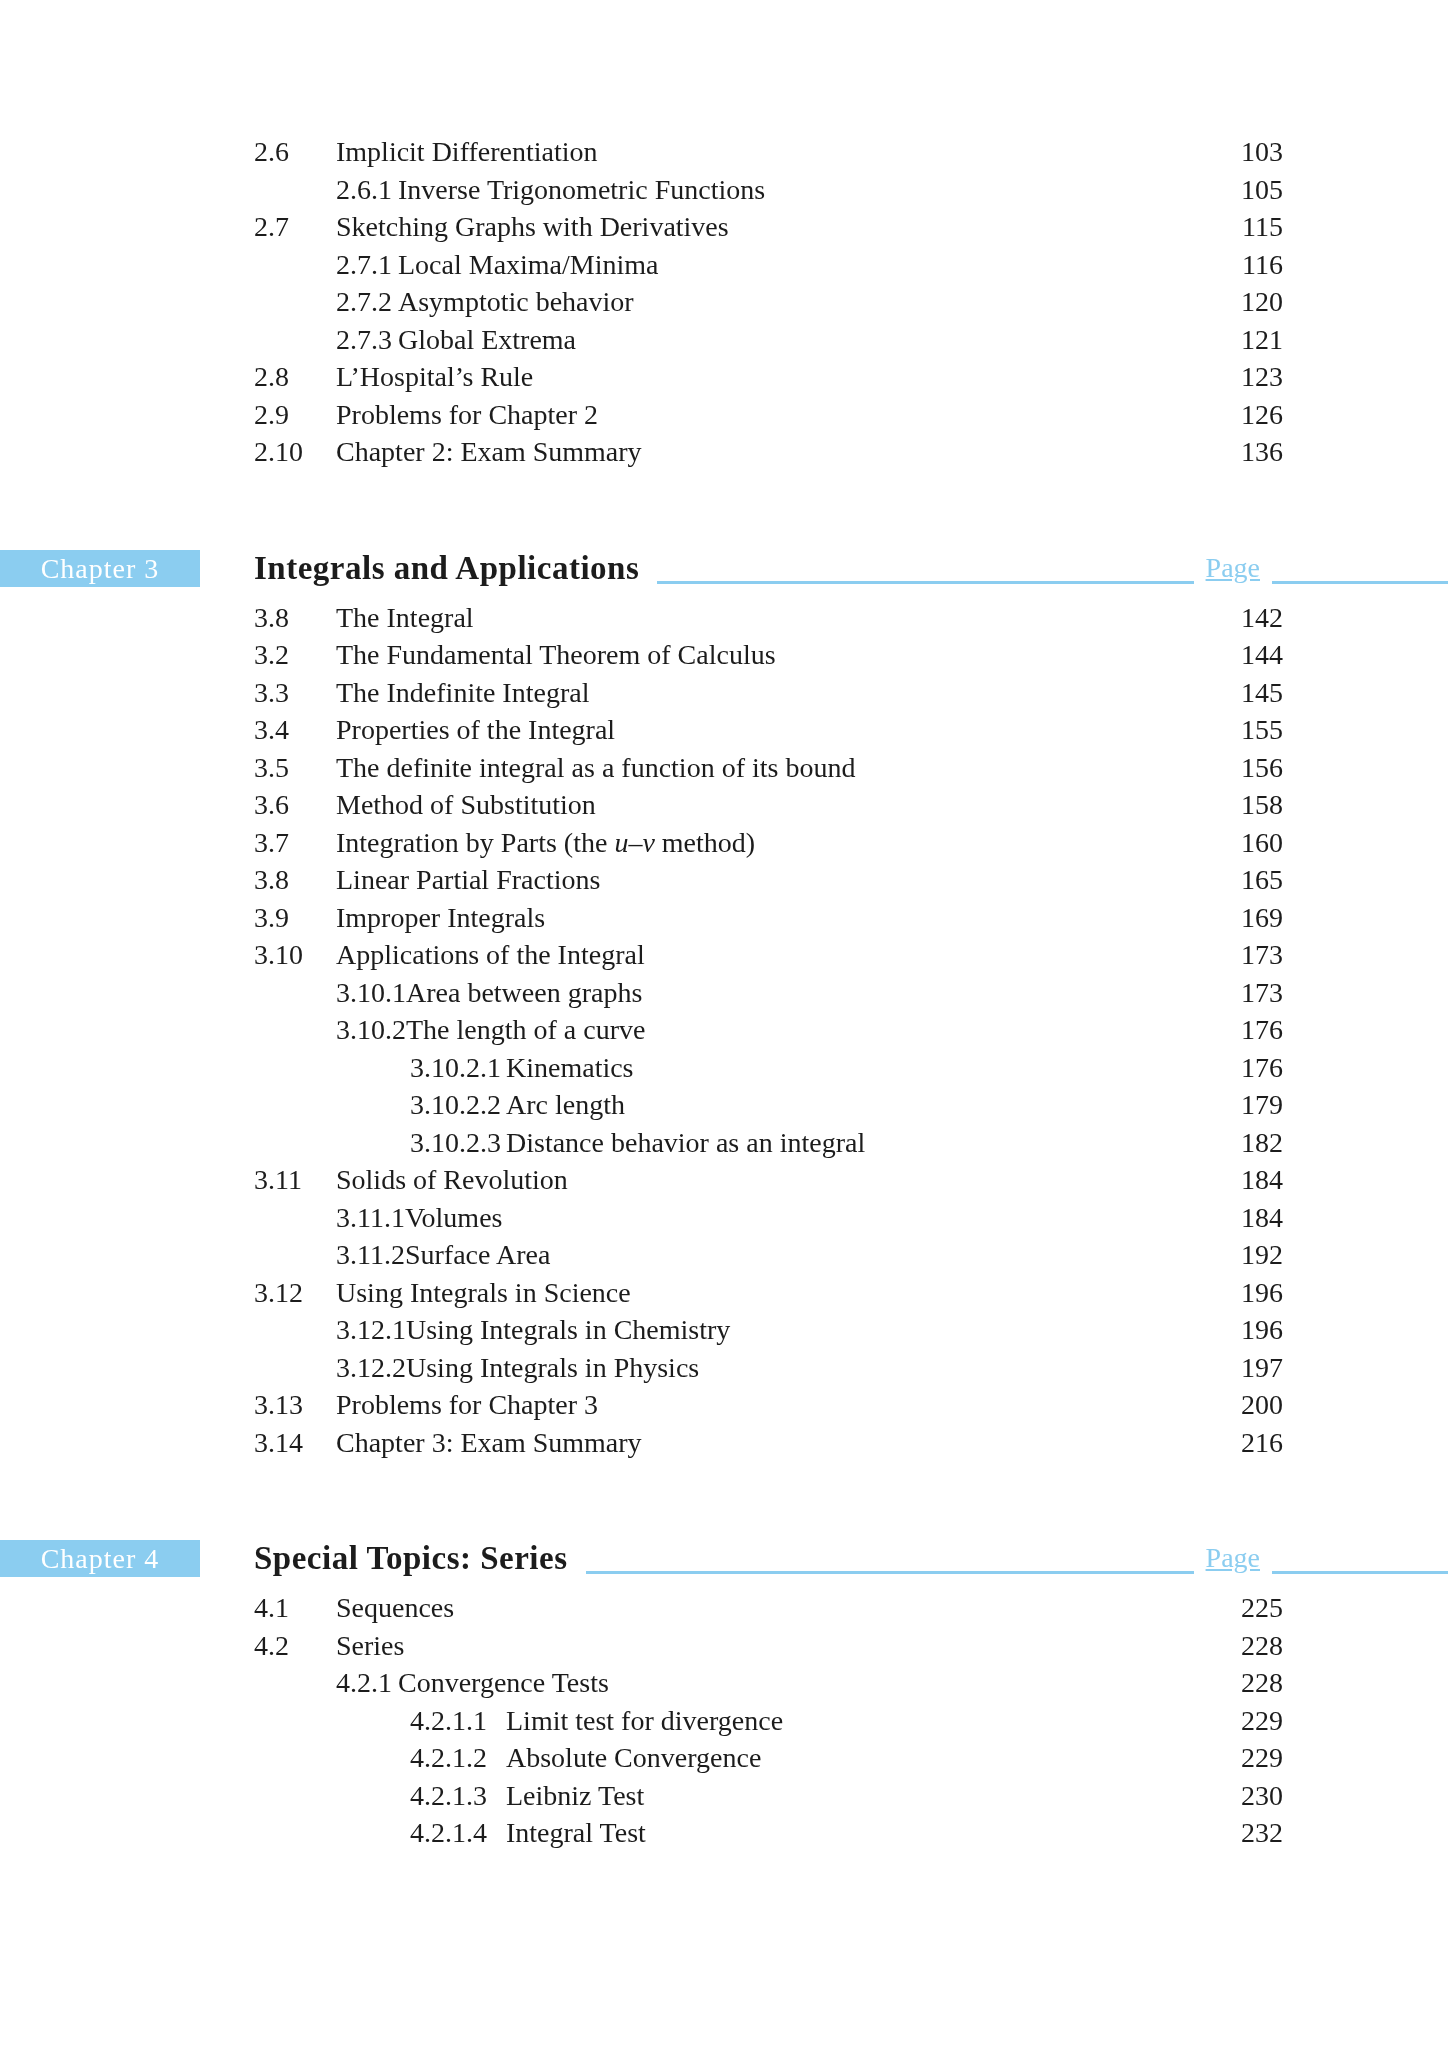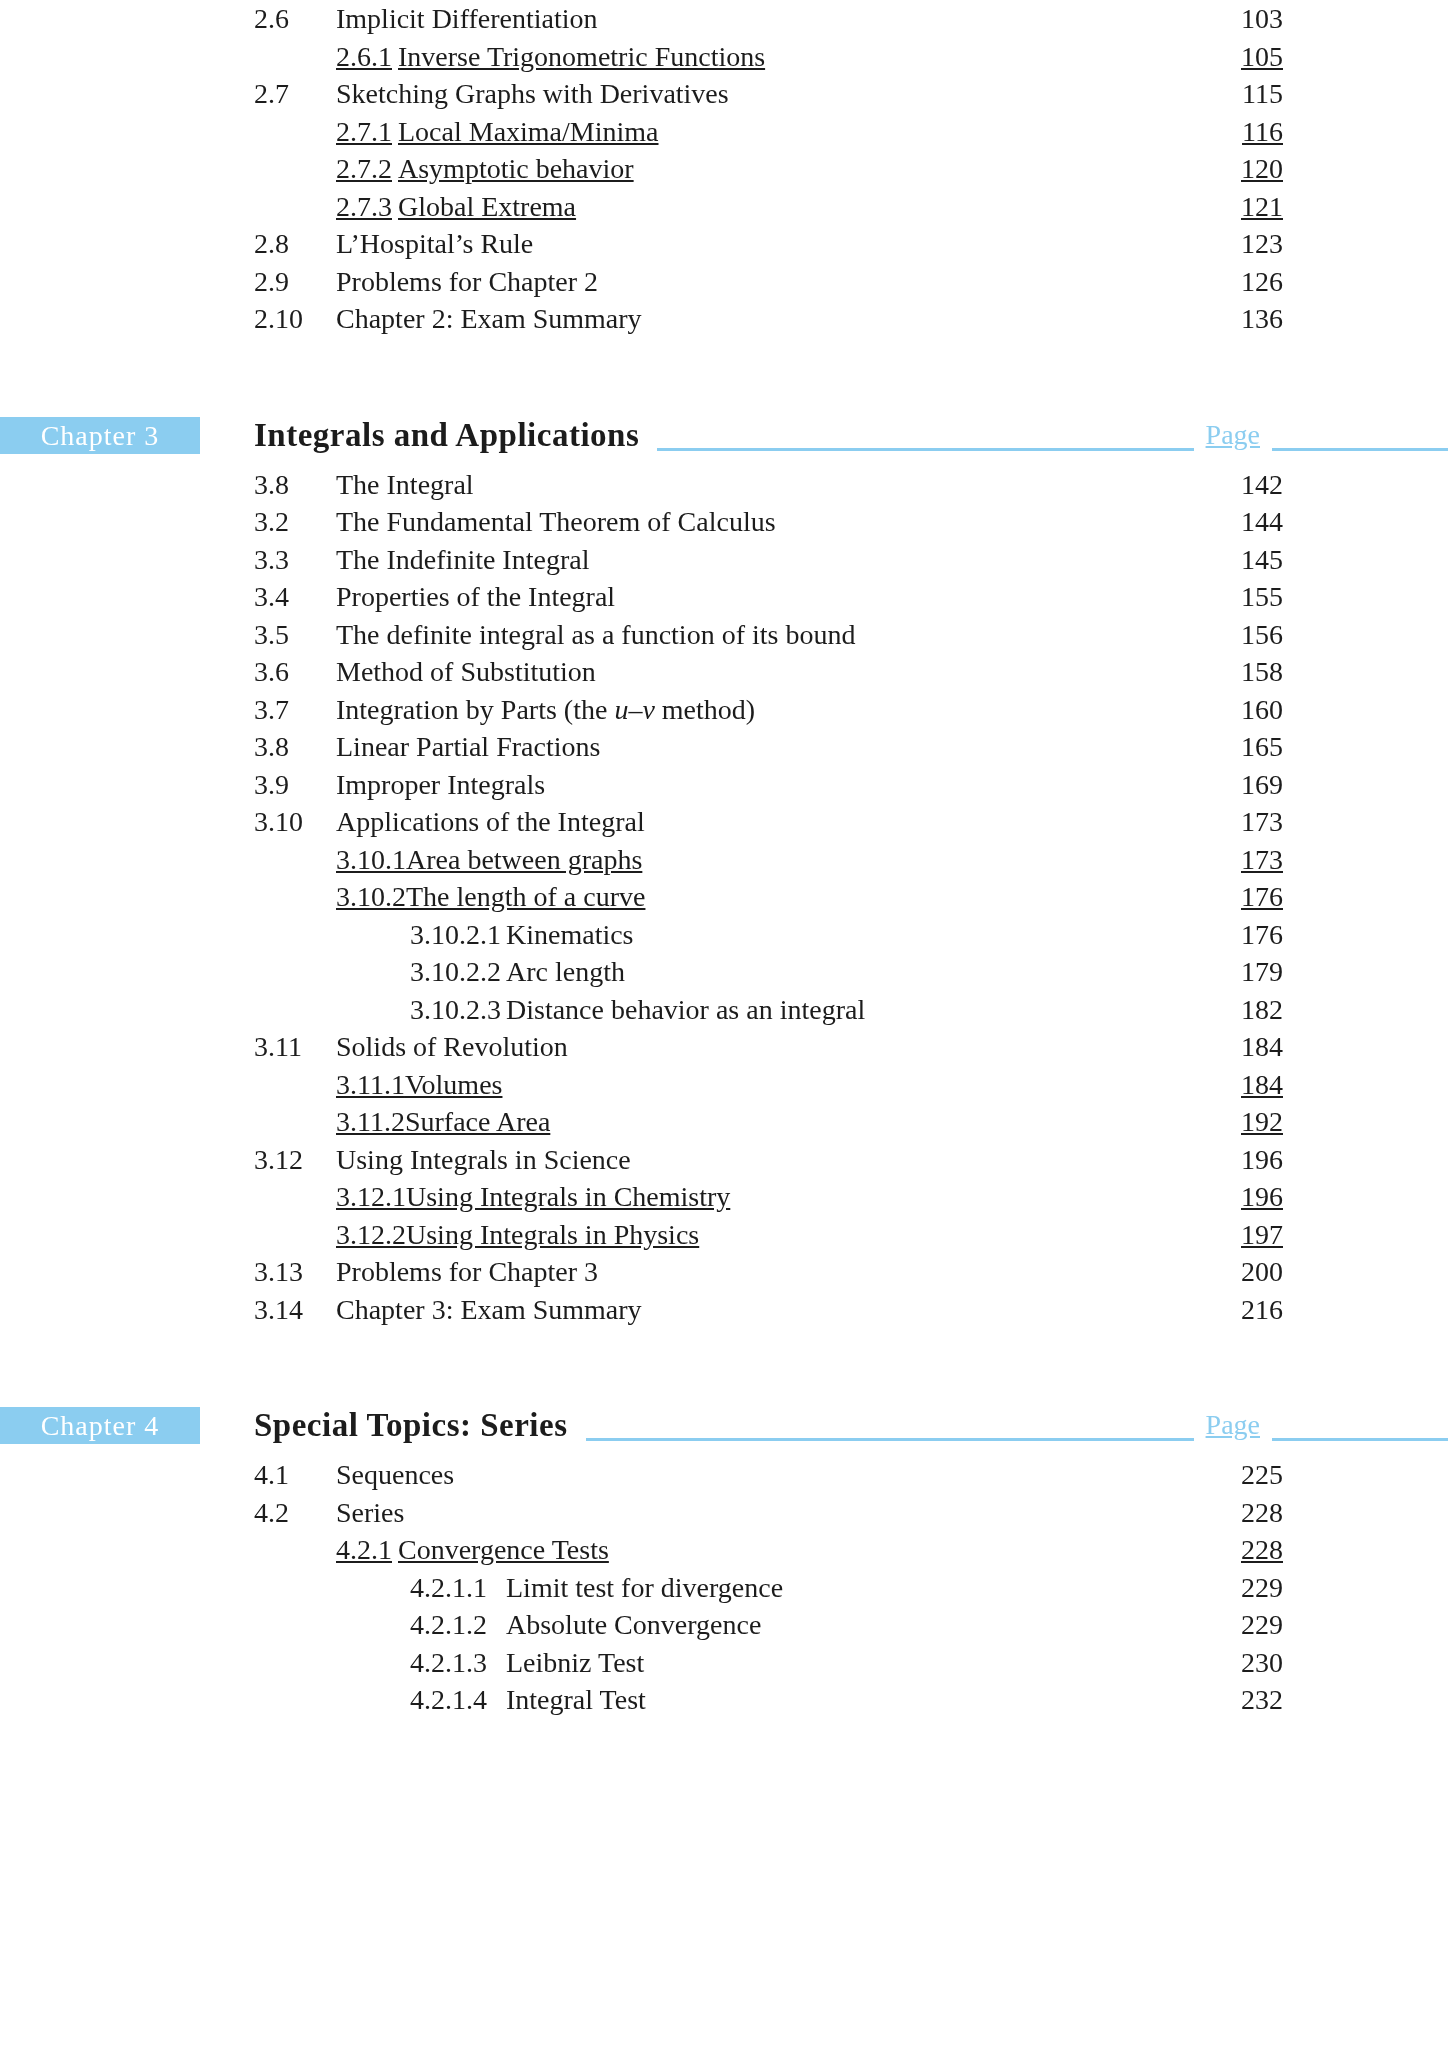--- a/index.html
+++ b/index.html
@@ -16,6 +16,7 @@
     overflow:hidden;
   }
   .content{
+    padding-top:133px;
     width:1448px;
   }
   .entries{

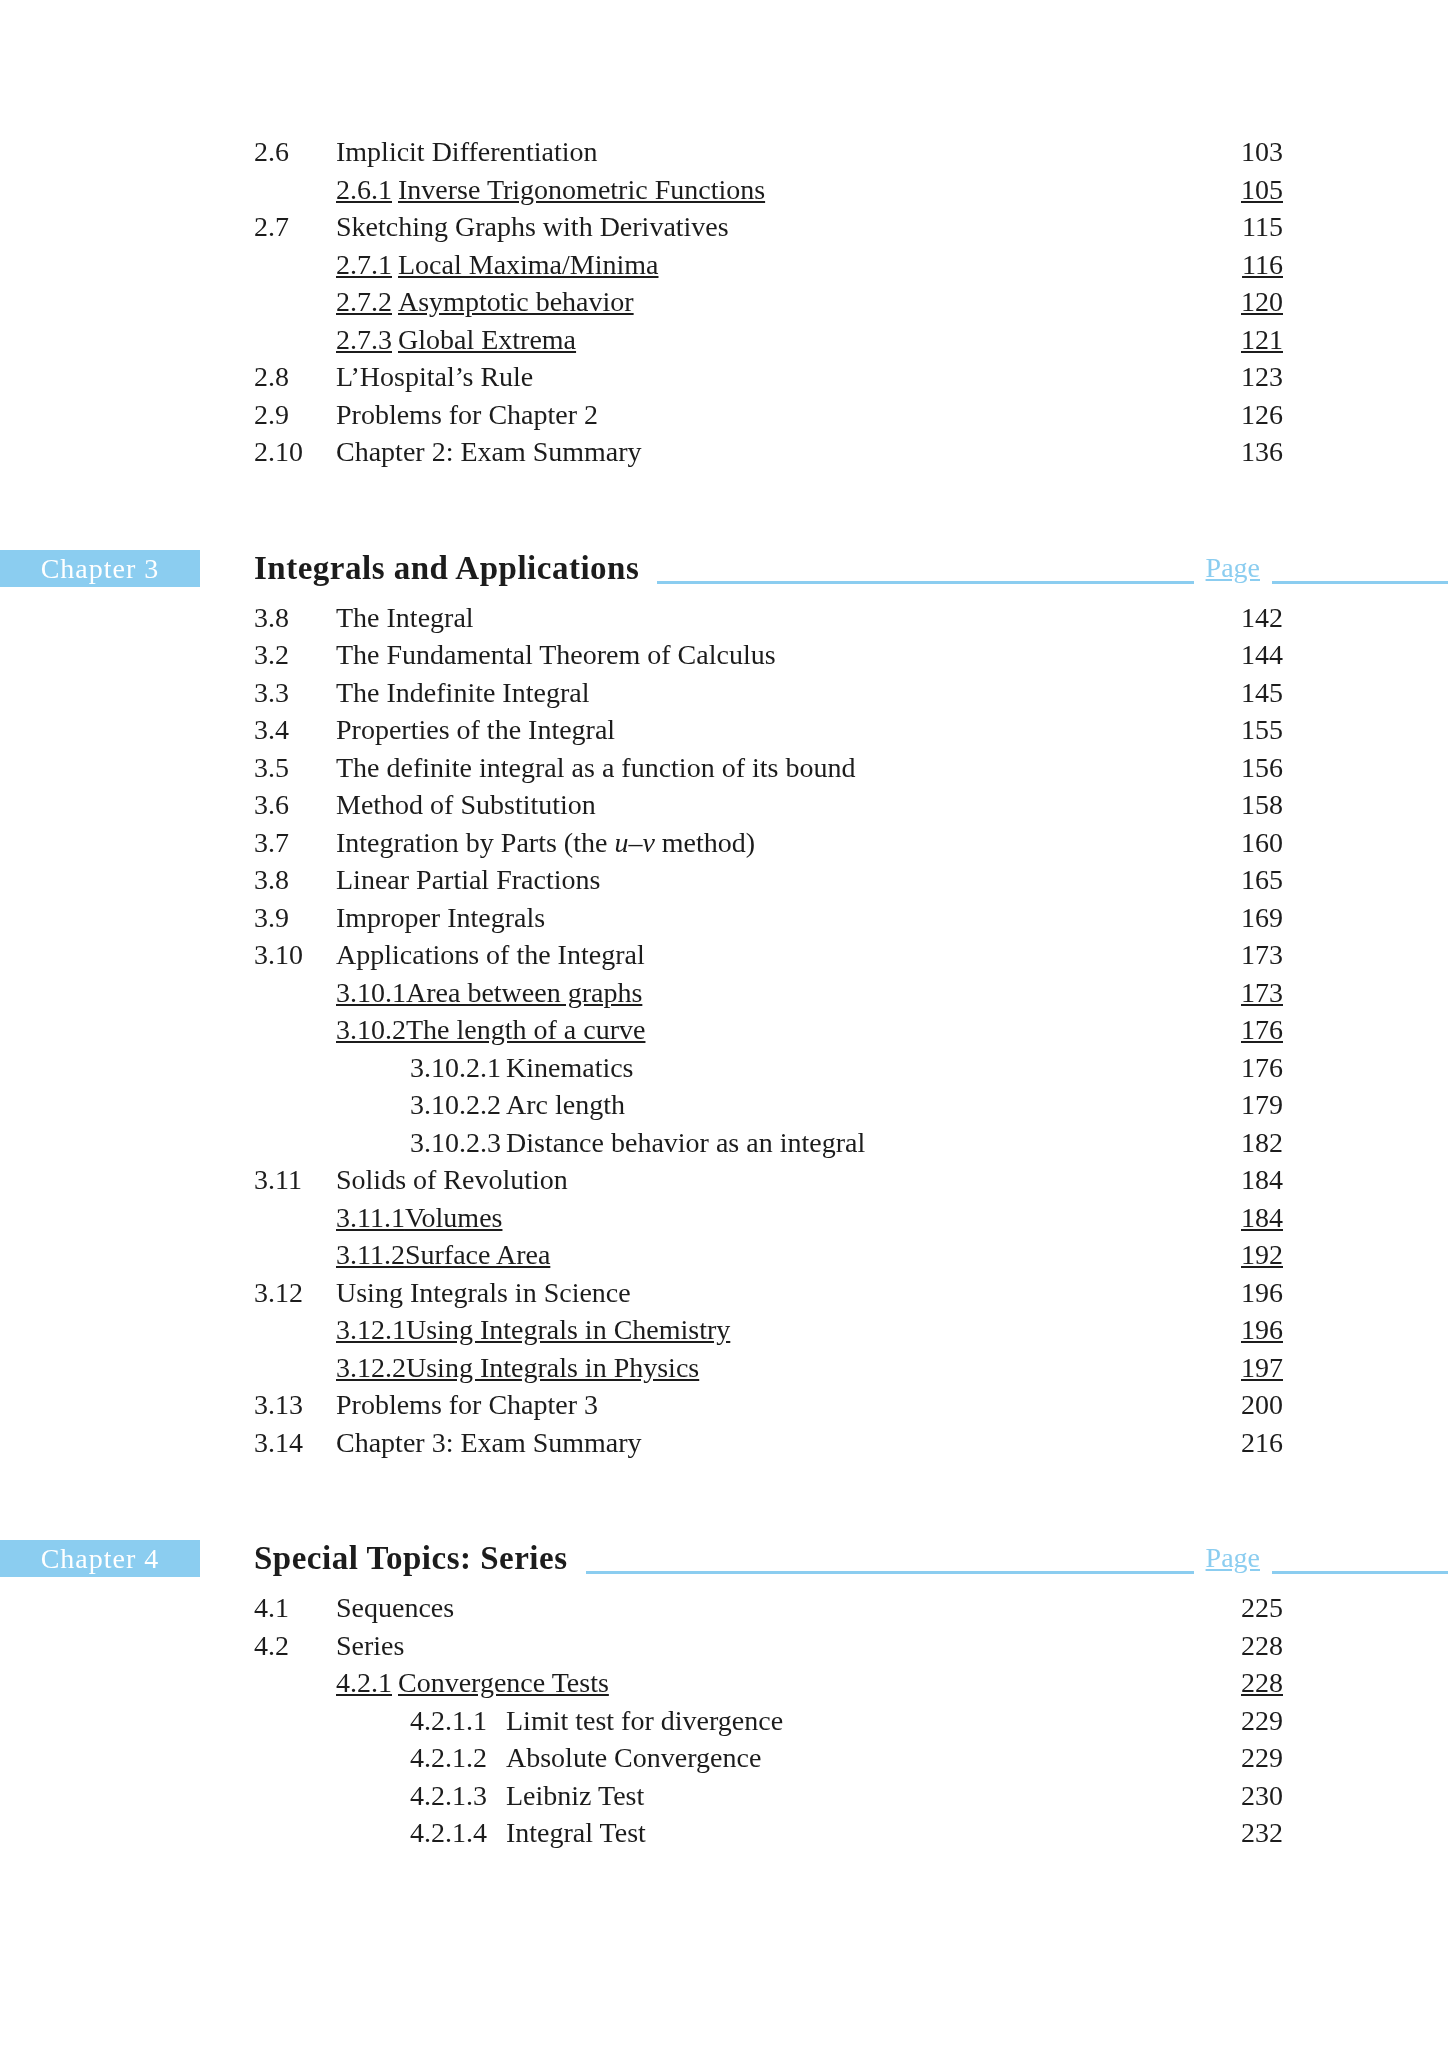--- a/index.html
+++ b/index.html
@@ -33,7 +33,7 @@
   }
   .entry .num{flex:none;display:inline-block;}
   .lvl1 .num{min-width:82px;}
-  .lvl2{padding-left:82px;text-decoration:underline;}
+  .lvl2{padding-left:82px;}
   .lvl2 .num{min-width:62px;}
   .lvl3{padding-left:156px;}
   .lvl3 .num{min-width:96px;}

